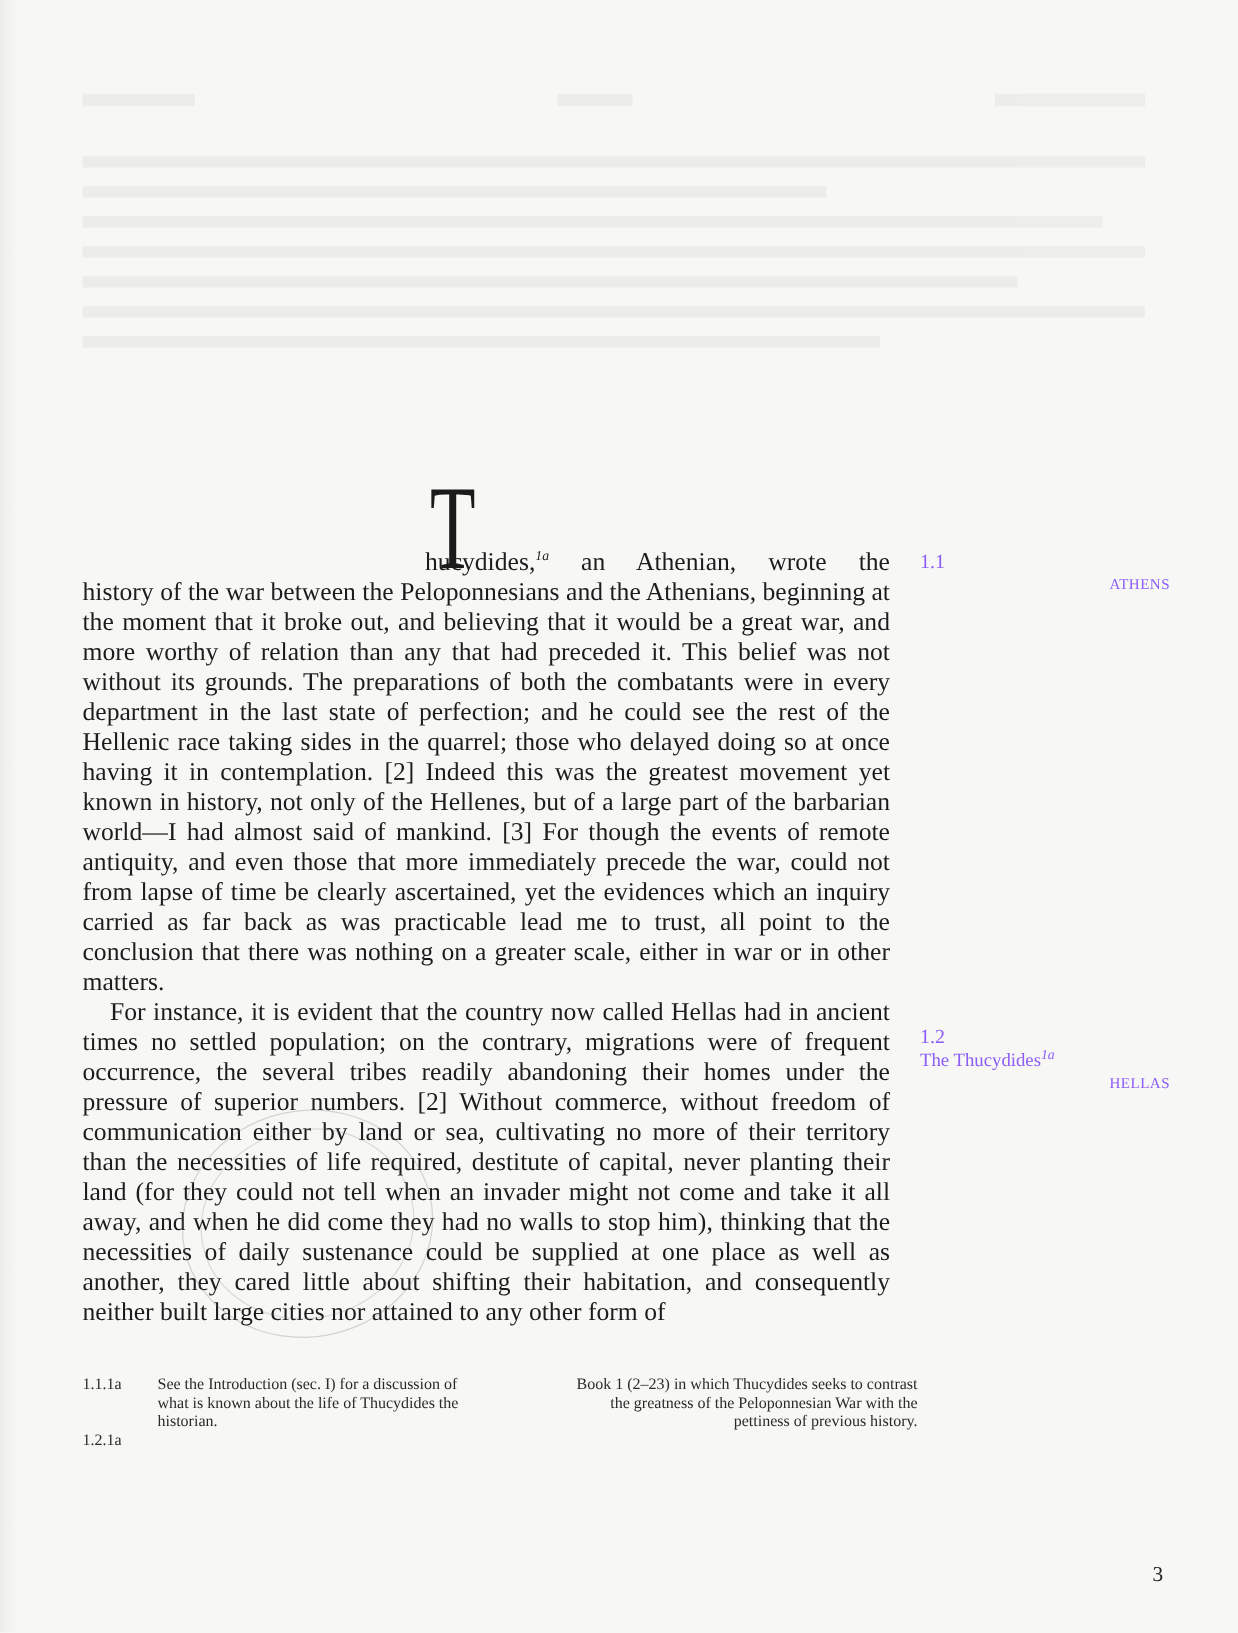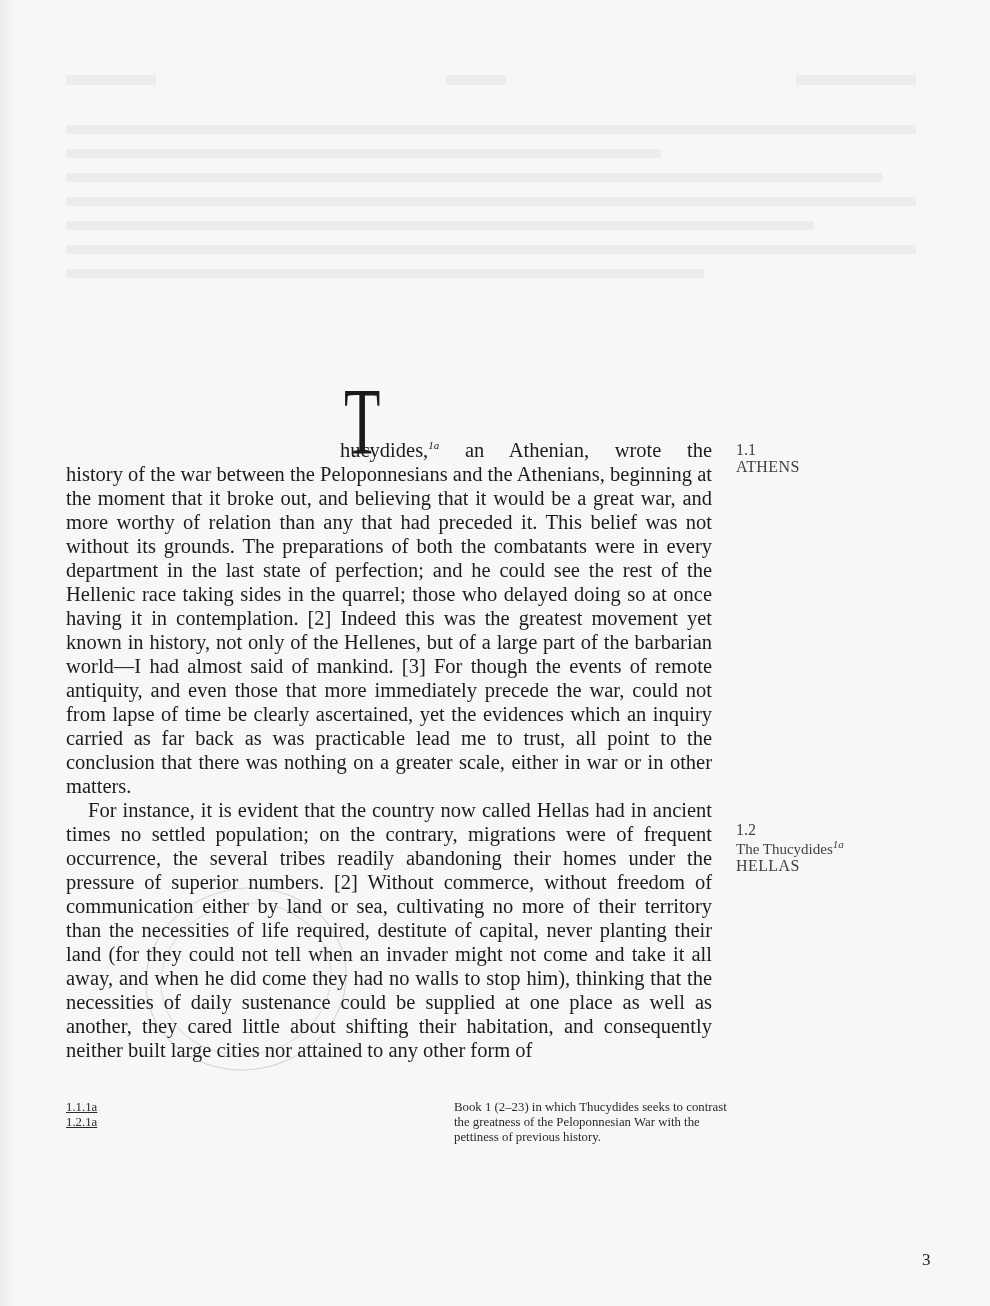--- a/index.html
+++ b/index.html
@@ -92,7 +92,7 @@
       width: 200px;
       font-size: 14.4px;
       line-height: 17px;
-      color: #404040;
+      color: #8b5cf6;
     }
     .sidenote .sn-num {
       font-size: 16px;

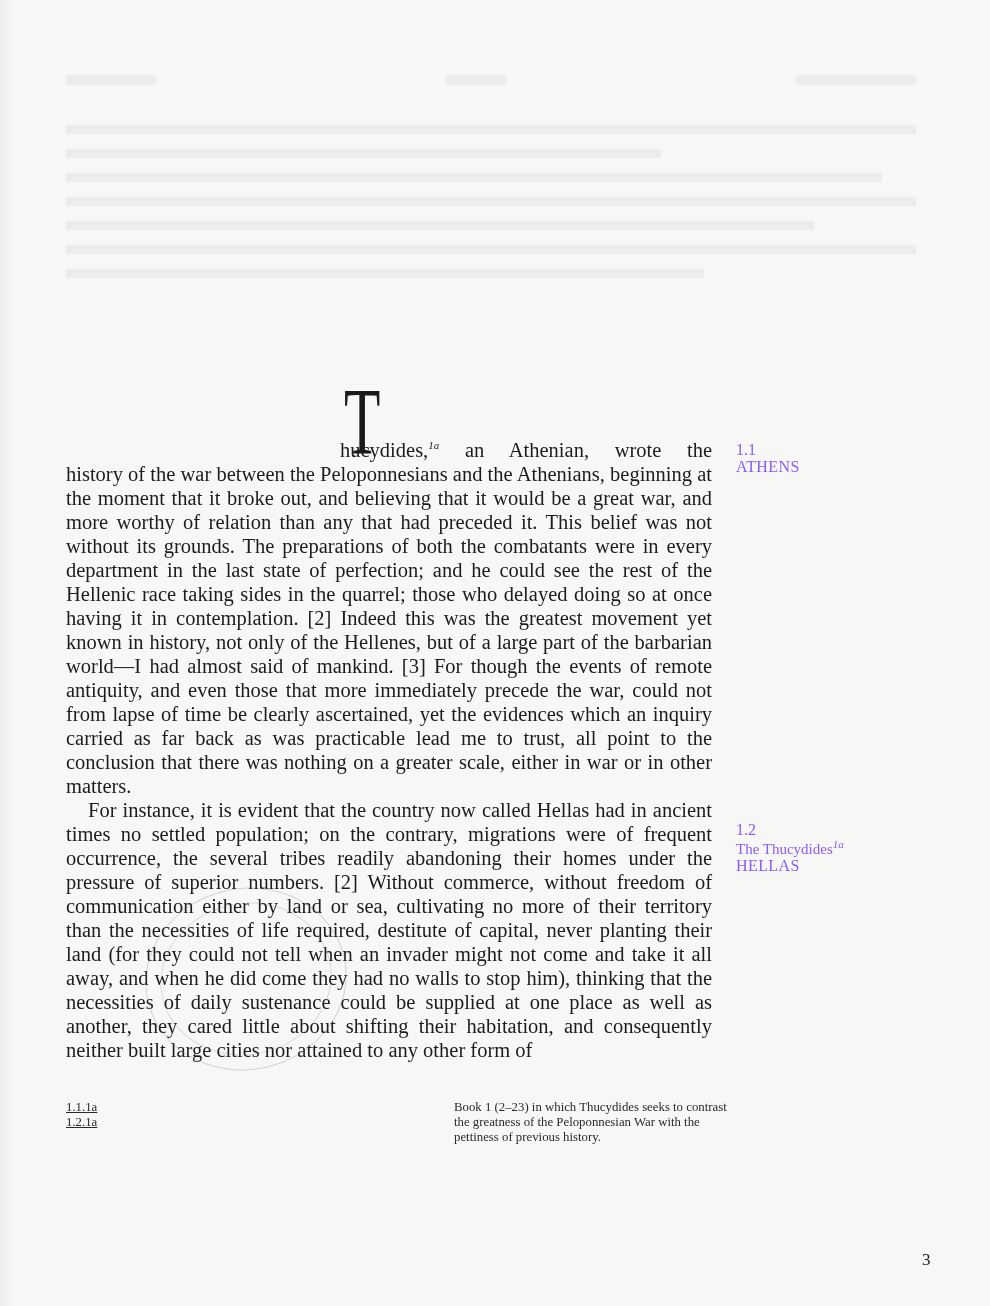--- a/index.html
+++ b/index.html
@@ -99,9 +99,10 @@
       line-height: 20px;
     }
     .sidenote .sn-caps {
-      font-size: 16px;
+      font-size: 12px;
       letter-spacing: 0.4px;
       line-height: 14px;
+      text-align: right;
     }
     .sidenote .sn-title {
       font-size: 15px;

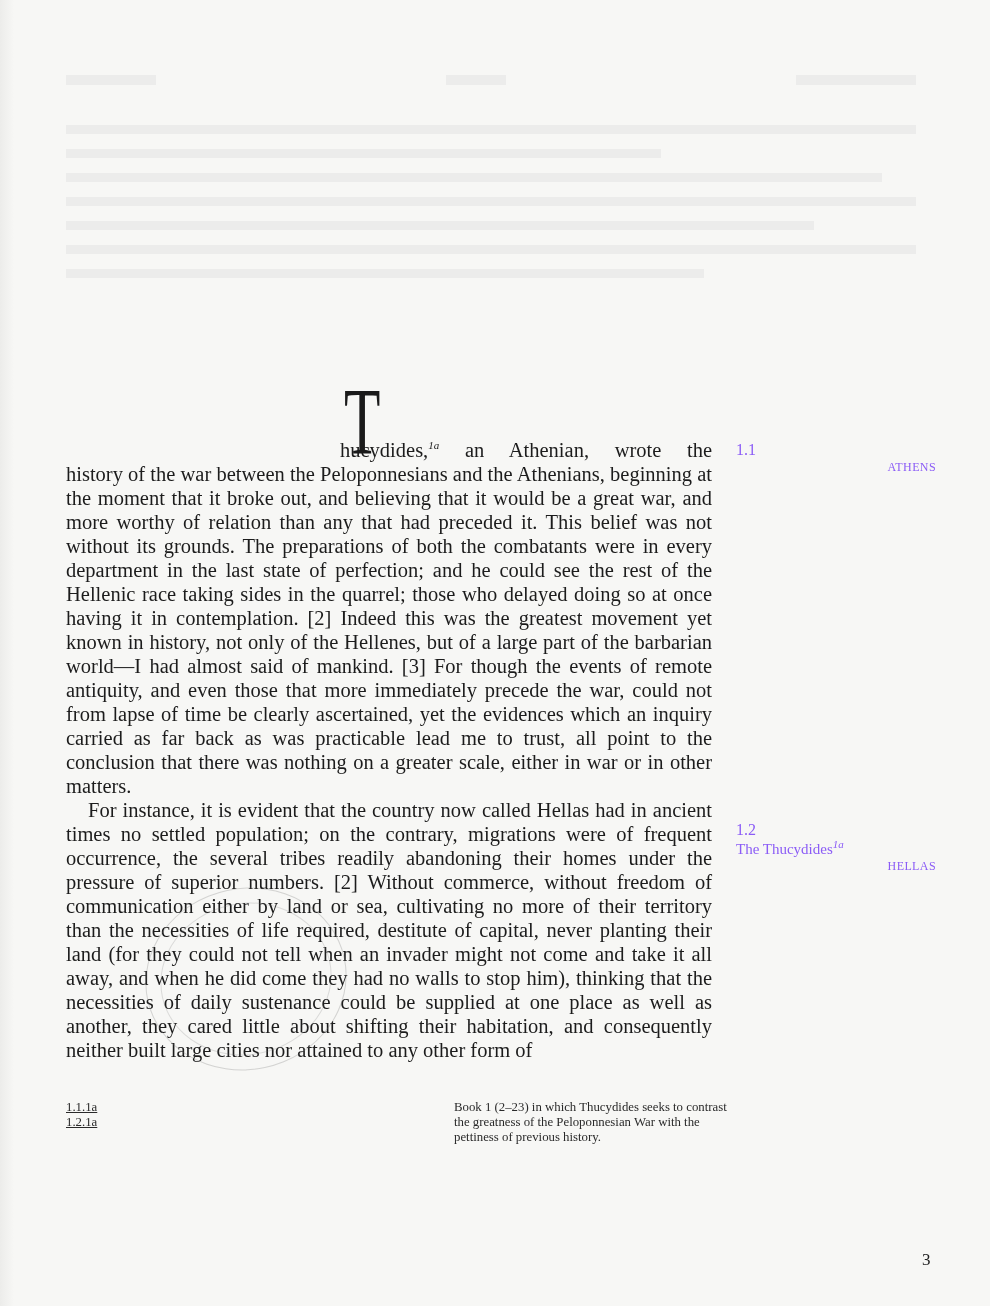--- a/index.html
+++ b/index.html
@@ -125,7 +125,6 @@
       left: 0;
       top: 0;
       width: 320px;
-      text-decoration: underline;
     }
     .fn-col-right {
       position: absolute;

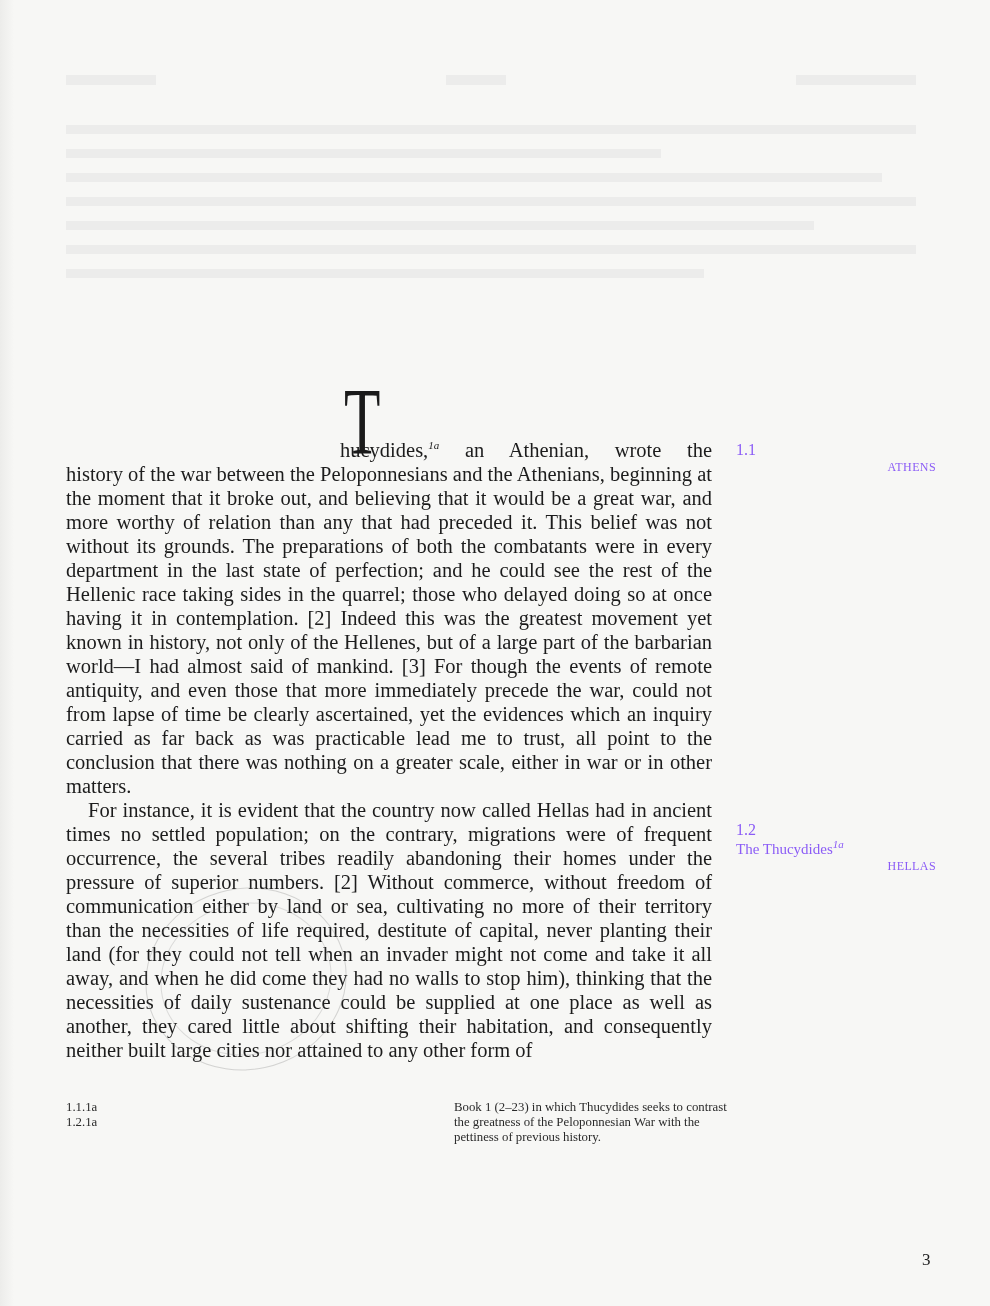--- a/index.html
+++ b/index.html
@@ -216,6 +216,7 @@
   <div class="fn-col-left">
     <div class="fn-item">
       <span class="fn-label">1.1.1a</span>
+      <span class="fn-text">See the Introduction (sec. I) for a discus­sion of what is known about the life of Thucydides the historian.</span>
     </div>
     <div class="fn-item">
       <span class="fn-label">1.2.1a</span>

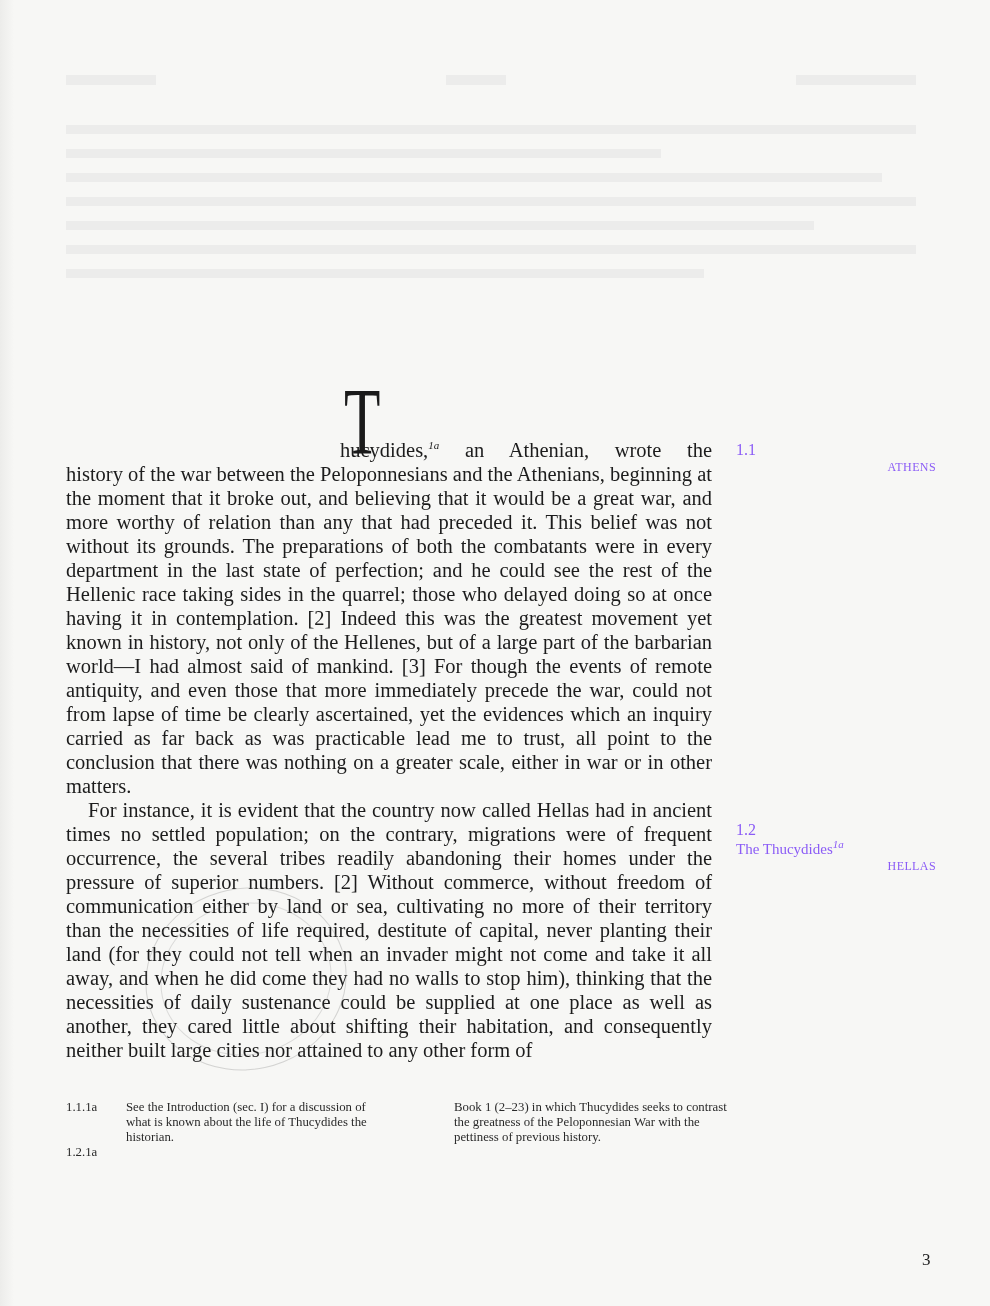--- a/index.html
+++ b/index.html
@@ -131,6 +131,7 @@
       left: 388px;
       top: 0;
       width: 280px;
+      text-align: right;
     }
     .fn-item {
       display: flex;

